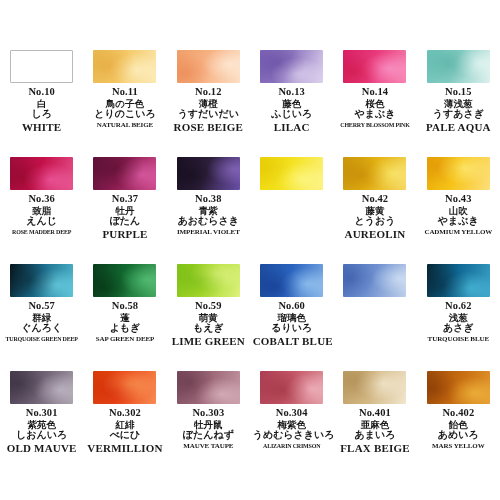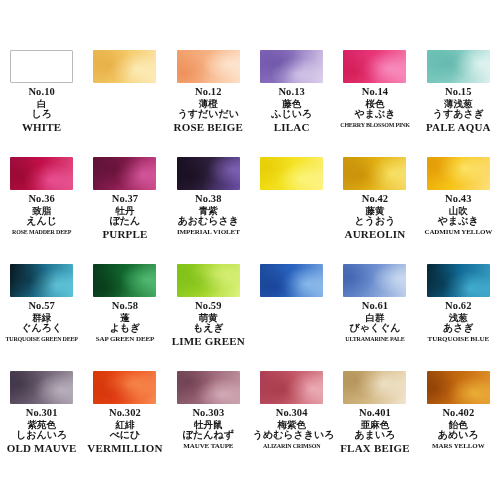--- a/index.html
+++ b/index.html
@@ -107,6 +107,12 @@
           <div class="wash w2" style="background: radial-gradient(60% 70% at 68% 59%, rgb(253, 233, 180) 0%, rgba(0, 0, 0, 0) 70%);"></div>
           <div class="wash w3" style="background: radial-gradient(55% 80% at 27% 48%, rgb(233, 184, 79) 0%, rgba(255, 255, 255, 0) 75%);"></div>
         </div>
+        <div class="labels">
+          <div class="code">No.11</div>
+          <div class="kanji">鳥の子色</div>
+          <div class="kana">とりのこいろ</div>
+          <div class="en squeeze">NATURAL BEIGE</div>
+        </div>
       </div>
       <div class="cell">
         <div class="swatch">

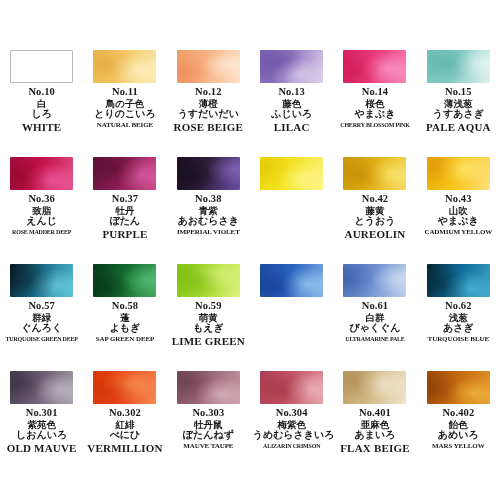--- a/index.html
+++ b/index.html
@@ -283,6 +283,12 @@
           <div class="wash w2" style="background: radial-gradient(60% 70% at 75% 60%, rgb(132, 178, 232) 0%, rgba(0, 0, 0, 0) 70%);"></div>
           <div class="wash w3" style="background: radial-gradient(55% 80% at 25% 70%, rgb(27, 74, 156) 0%, rgba(255, 255, 255, 0) 75%);"></div>
         </div>
+        <div class="labels">
+          <div class="code">No.60</div>
+          <div class="kanji">瑠璃色</div>
+          <div class="kana">るりいろ</div>
+          <div class="en">COBALT BLUE</div>
+        </div>
       </div>
       <div class="cell">
         <div class="swatch">

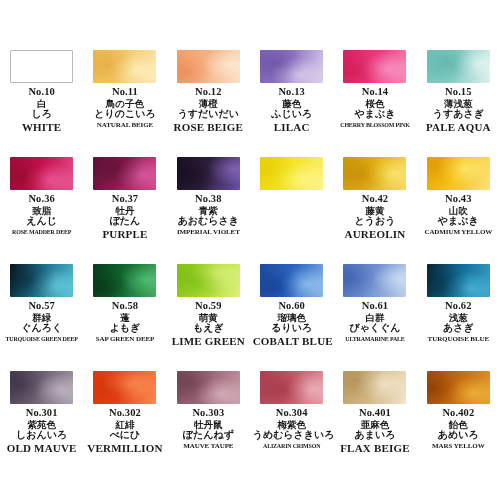--- a/index.html
+++ b/index.html
@@ -296,12 +296,6 @@
           <div class="wash w2" style="background: radial-gradient(60% 70% at 88% 44%, rgb(189, 207, 234) 0%, rgba(0, 0, 0, 0) 70%);"></div>
           <div class="wash w3" style="background: radial-gradient(55% 80% at 12% 43%, rgb(79, 116, 189) 0%, rgba(255, 255, 255, 0) 75%);"></div>
         </div>
-        <div class="labels">
-          <div class="code">No.61</div>
-          <div class="kanji">白群</div>
-          <div class="kana">びゃくぐん</div>
-          <div class="en squeeze2">ULTRAMARINE PALE</div>
-        </div>
       </div>
       <div class="cell">
         <div class="swatch">

